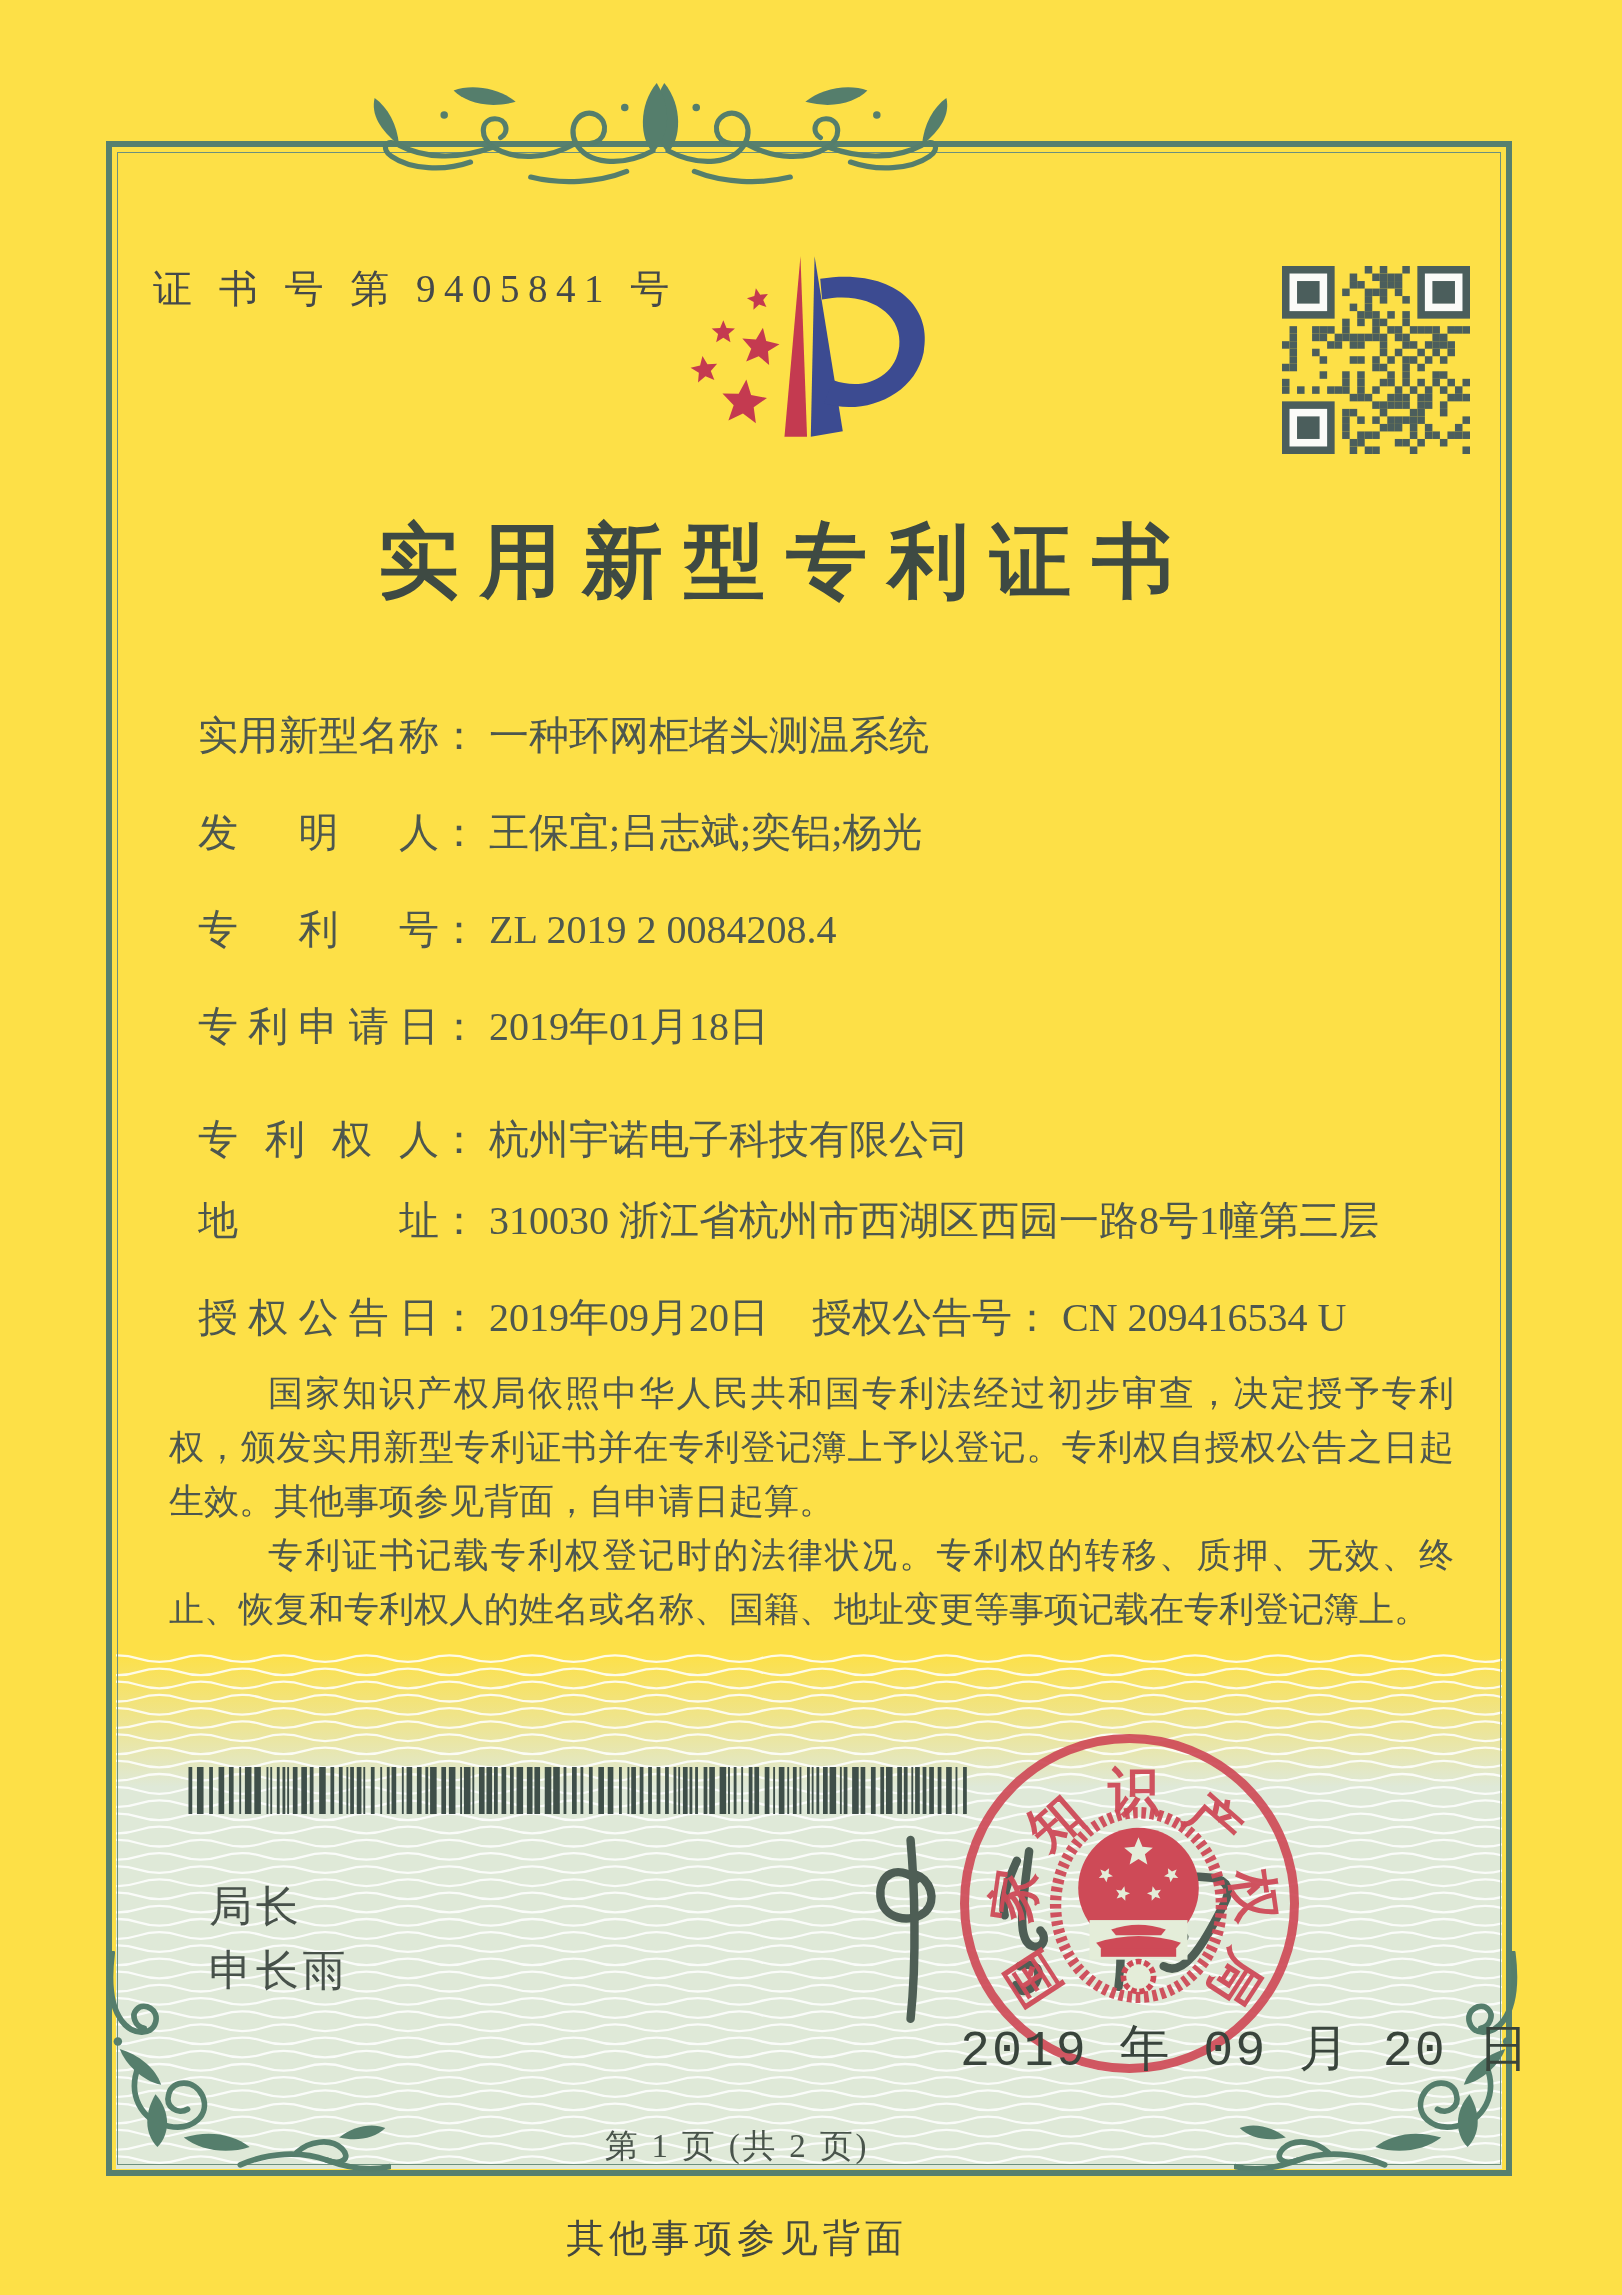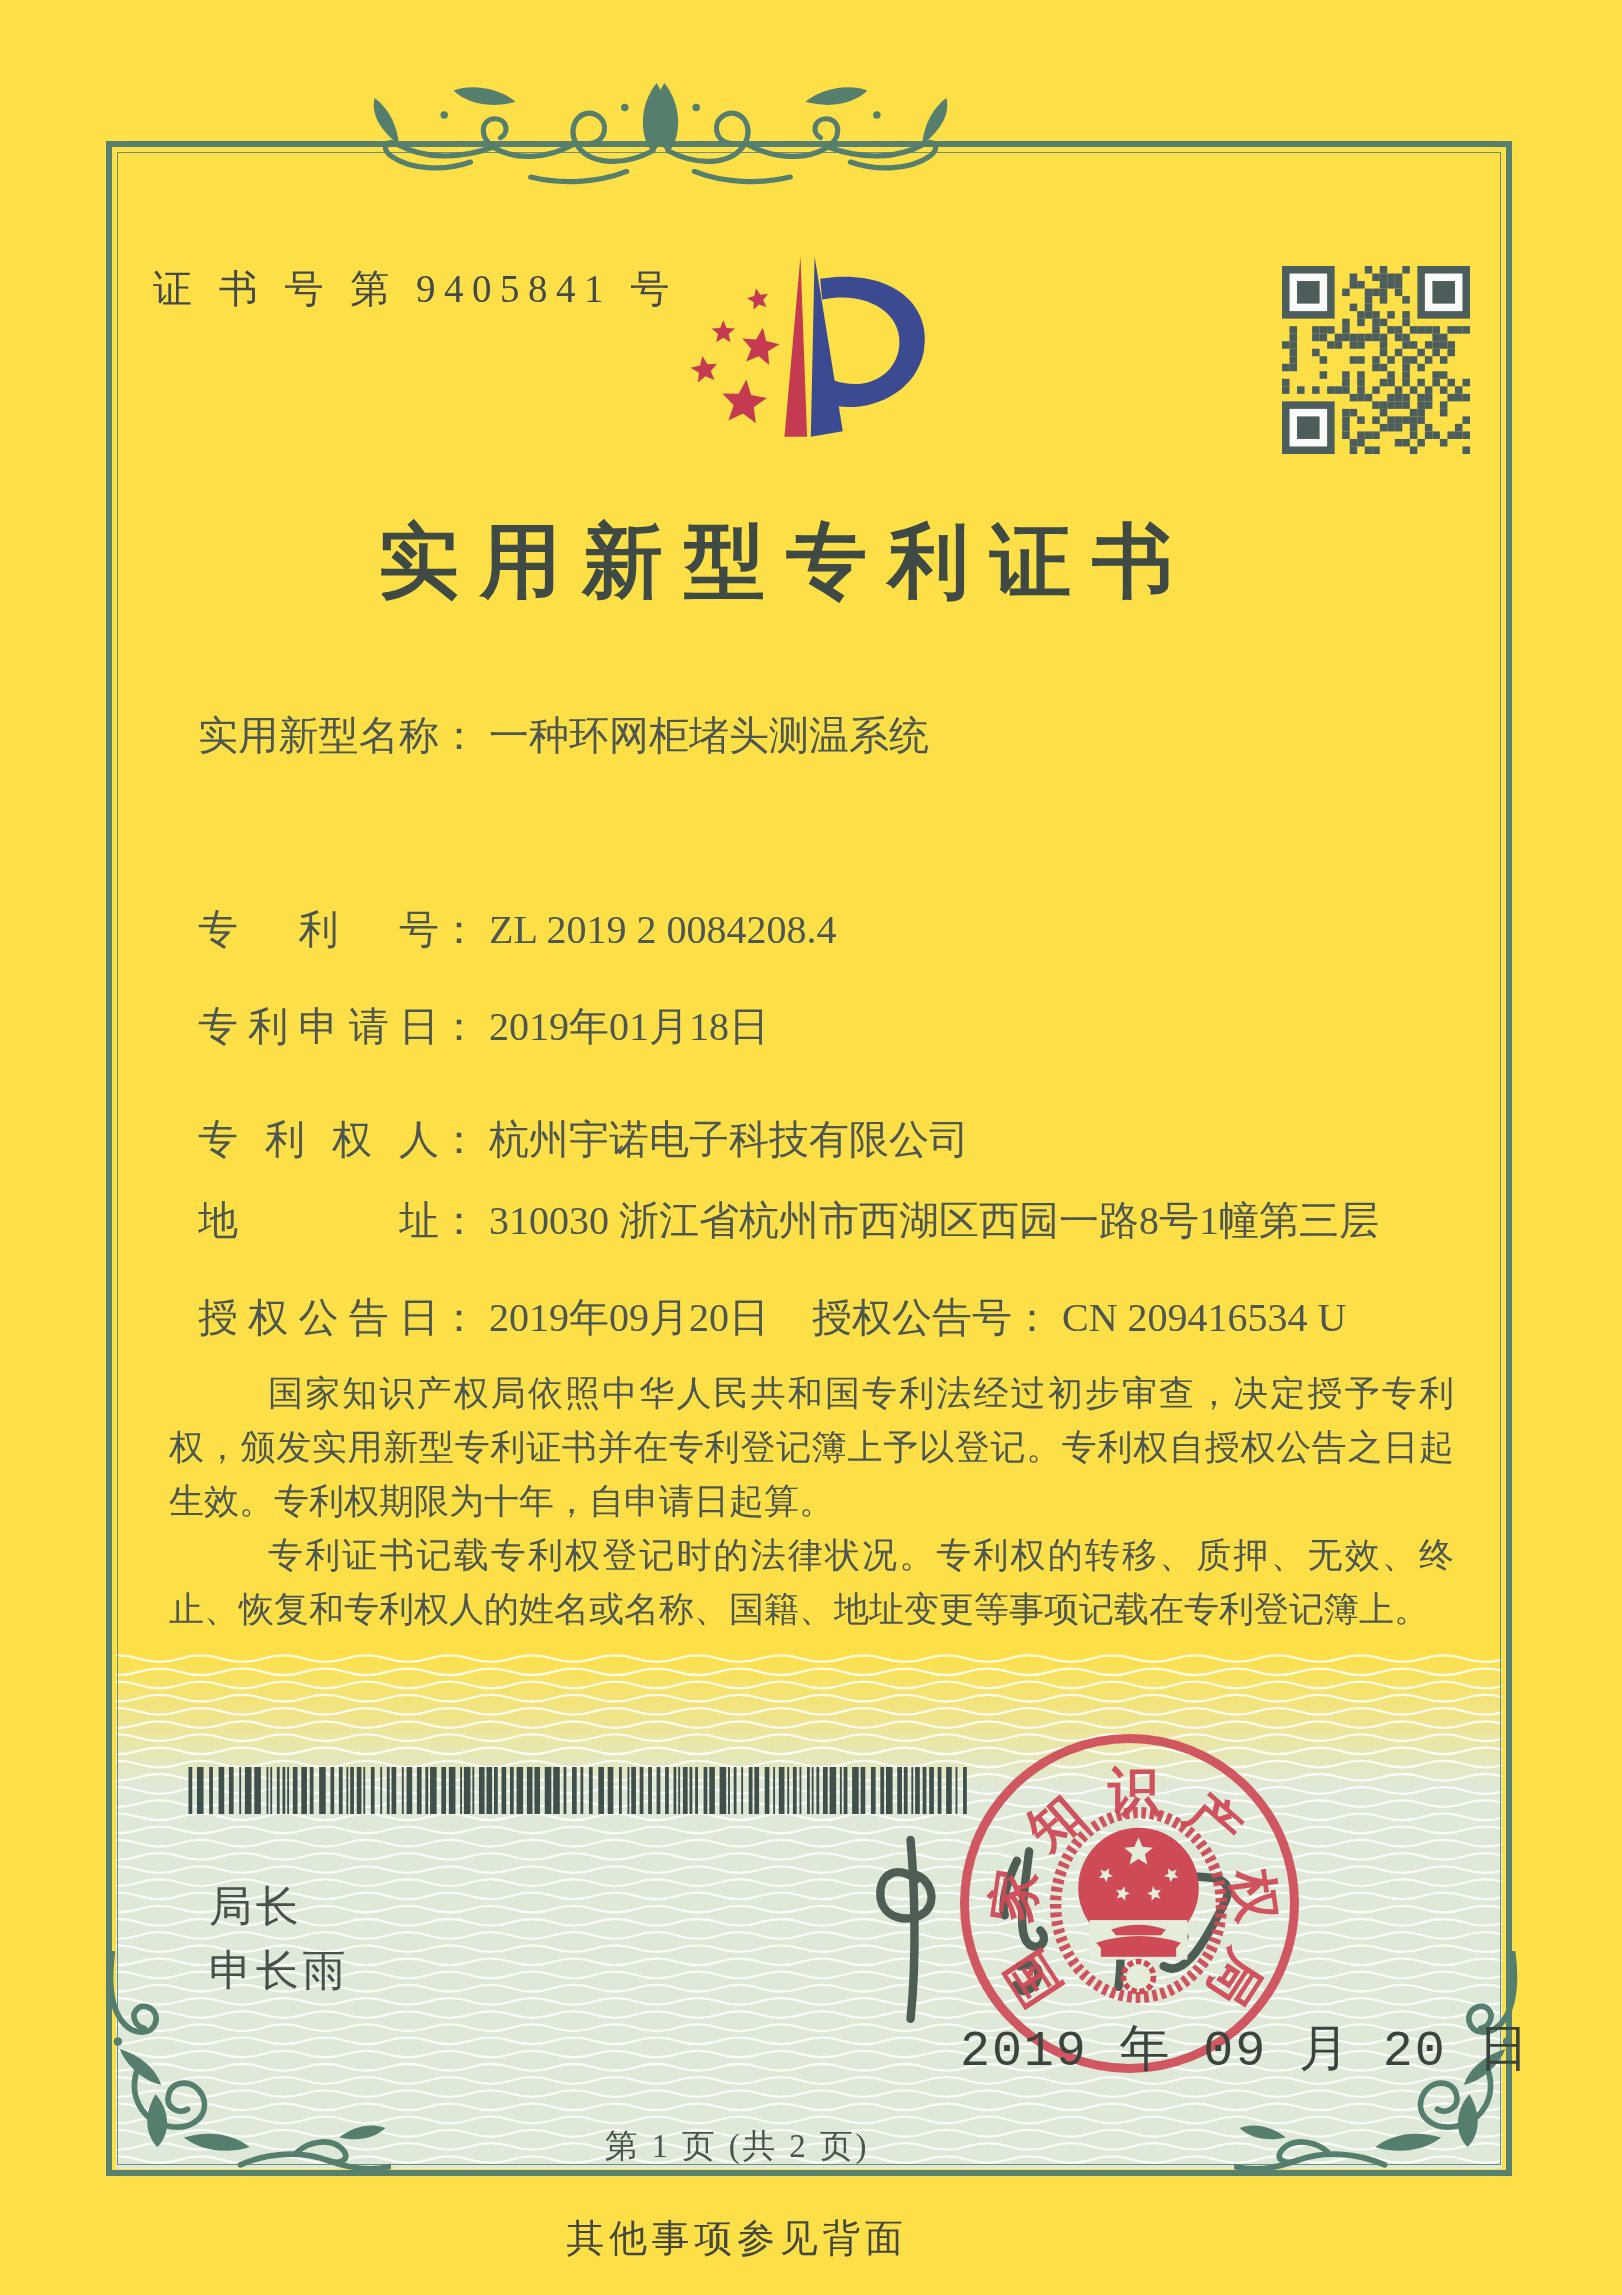--- a/index.html
+++ b/index.html
@@ -354,6 +354,7 @@
 
   <div class="fields" id="fields">
       <div class="frow" style="top: 0px;"><span class="flabel">实用新型名称</span><span class="fcolon">：</span><span class="fvalue">一种环网柜堵头测温系统</span></div>
+      <div class="frow" style="top: 97px;"><span class="flabel">发明人</span><span class="fcolon">：</span><span class="fvalue">王保宜;吕志斌;奕铝;杨光</span></div>
       <div class="frow" style="top: 194px;"><span class="flabel">专利号</span><span class="fcolon">：</span><span class="fvalue">ZL 2019 2 0084208.4</span></div>
       <div class="frow" style="top: 291px;"><span class="flabel">专利申请日</span><span class="fcolon">：</span><span class="fvalue">2019年01月18日</span></div>
       <div class="frow" style="top: 404px;"><span class="flabel">专利权人</span><span class="fcolon">：</span><span class="fvalue">杭州宇诺电子科技有限公司</span></div>

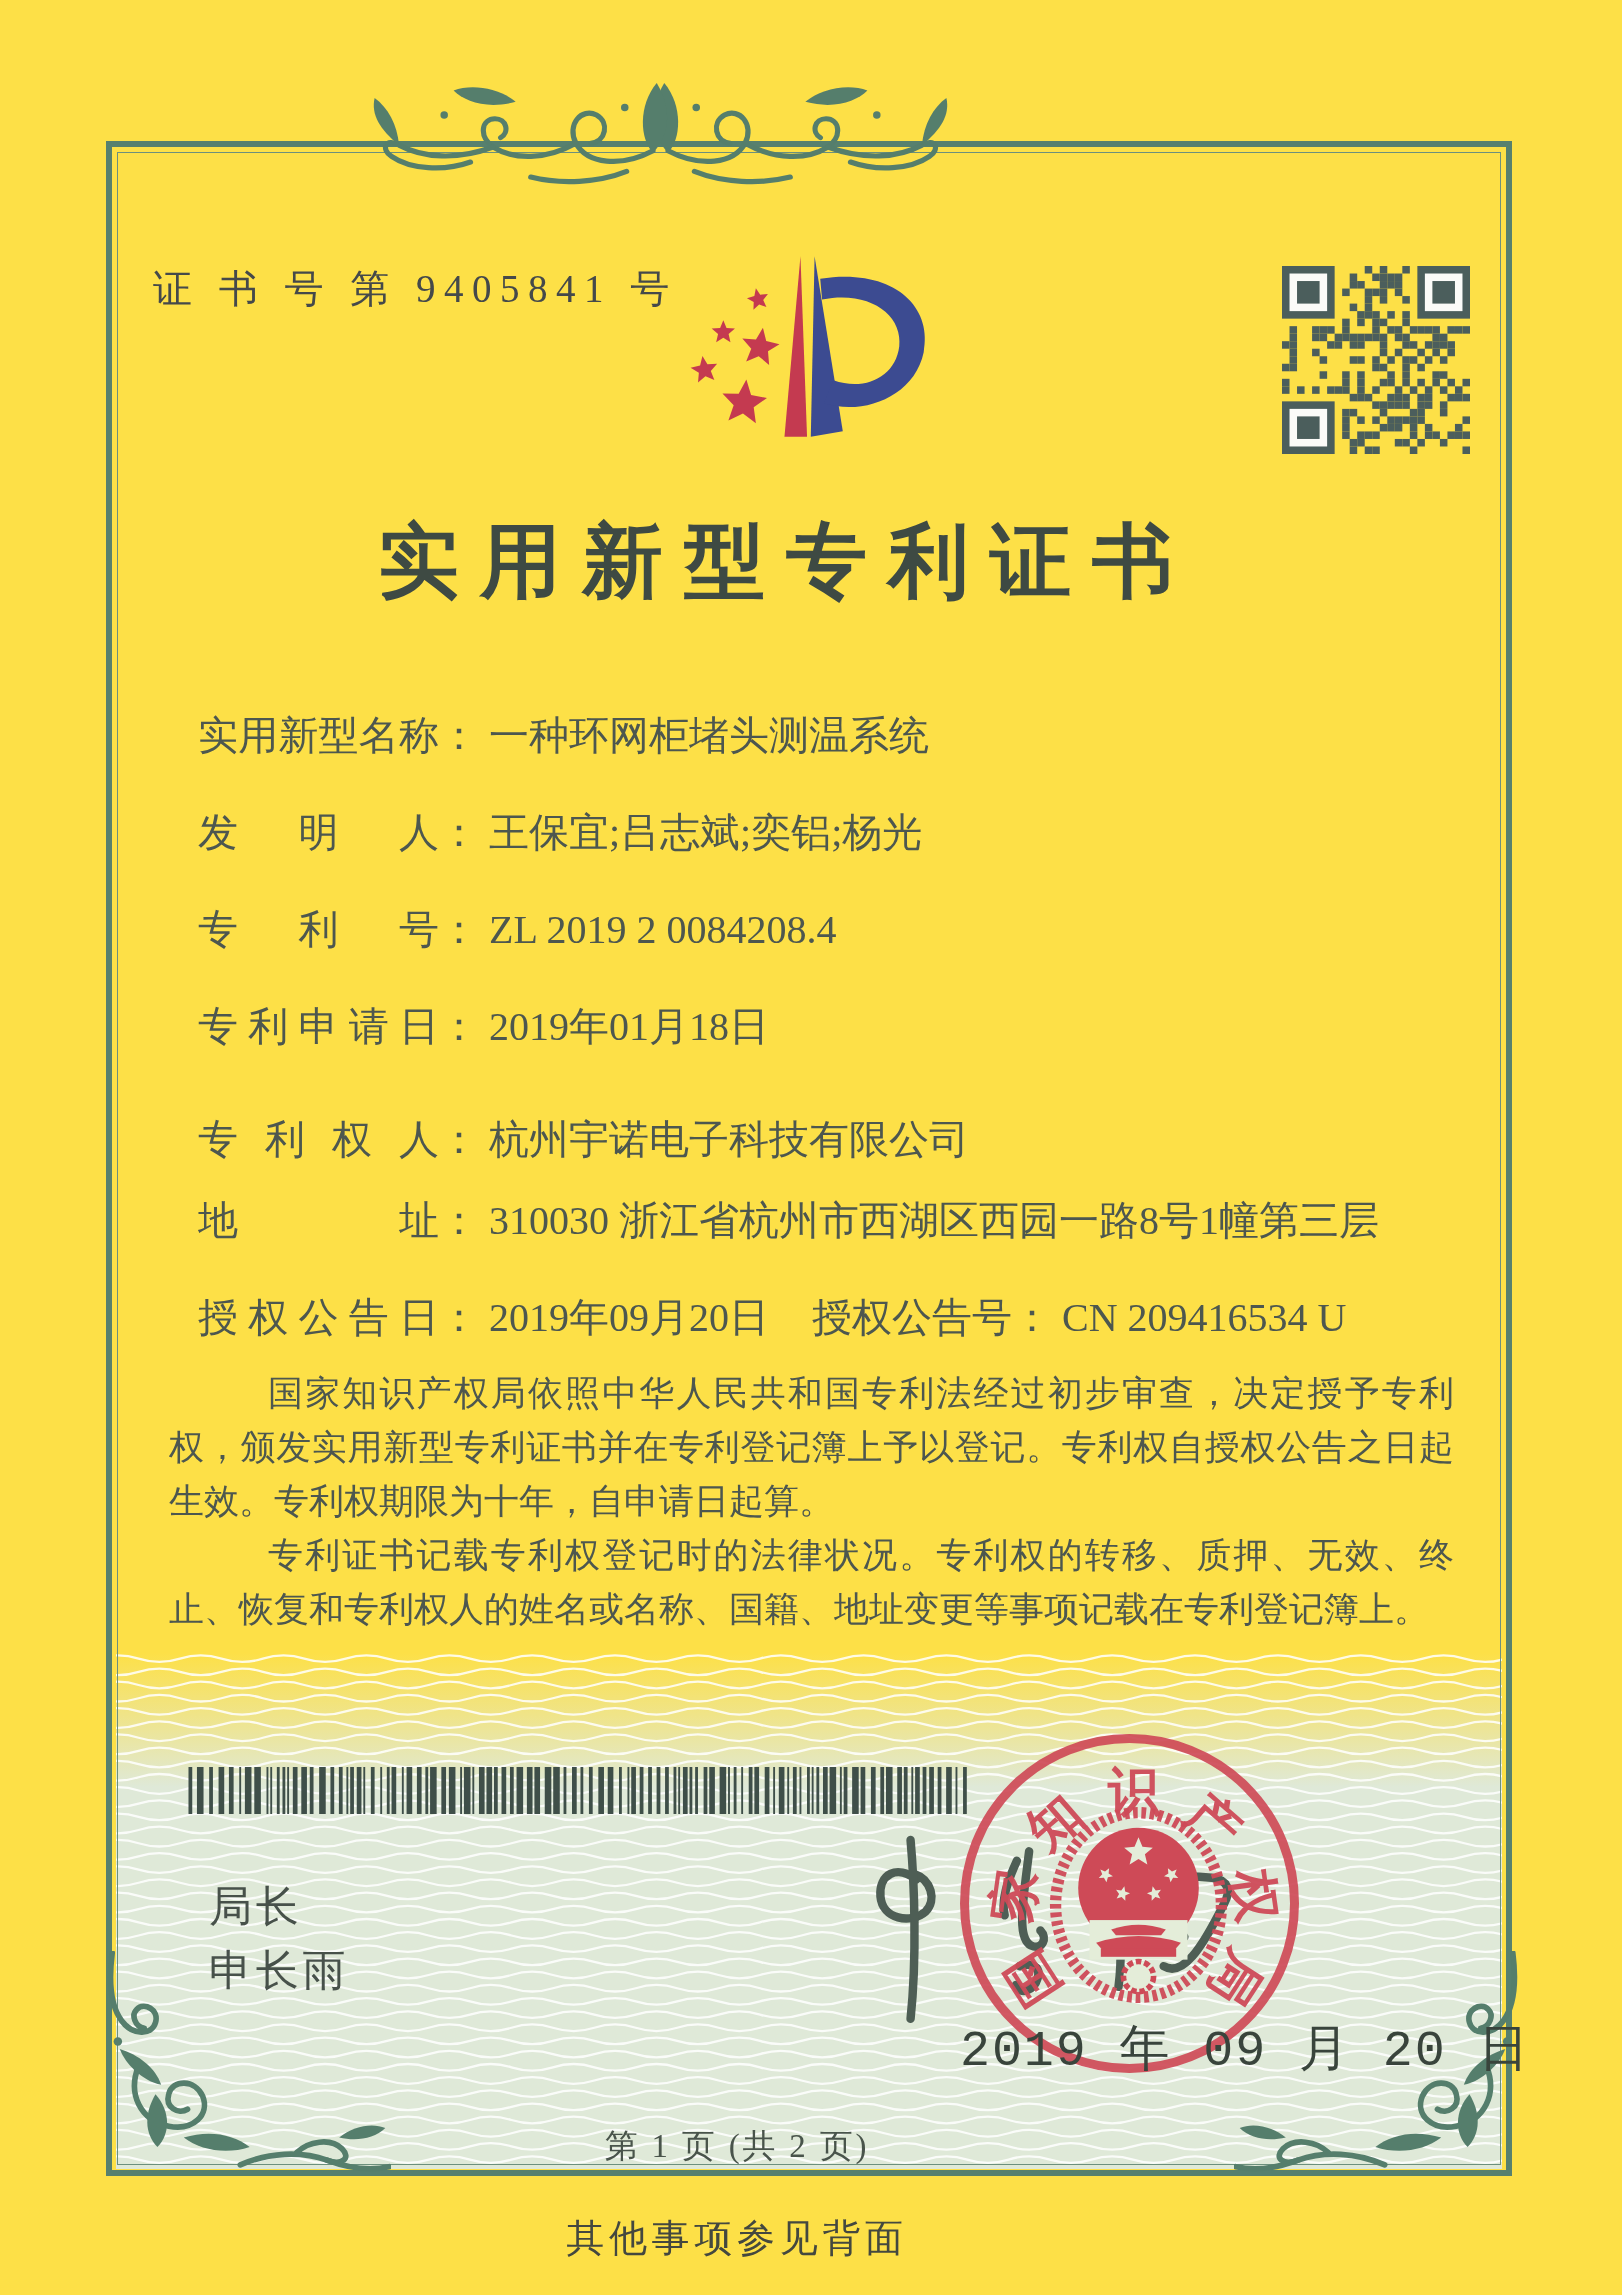--- a/index.html
+++ b/index.html
@@ -363,7 +363,7 @@
     </div>
 
   <div class="body-text" id="paras">
-      <p>国家知识产权局依照中华人民共和国专利法经过初步审查，决定授予专利权，颁发实用新型专利证书并在专利登记簿上予以登记。专利权自授权公告之日起生效。专利权期限为十年，自申请日起算。</p>
+      <p>国家知识产权局依照中华人民共和国专利法经过初步审查，决定授予专利权，颁发实用新型专利证书并在专利登记簿上予以登记。专利权自授权公告之日起生效。其他事项参见背面，自申请日起算。</p>
       <p>专利证书记载专利权登记时的法律状况。专利权的转移、质押、无效、终止、恢复和专利权人的姓名或名称、国籍、地址变更等事项记载在专利登记簿上。</p>
     </div>
 

